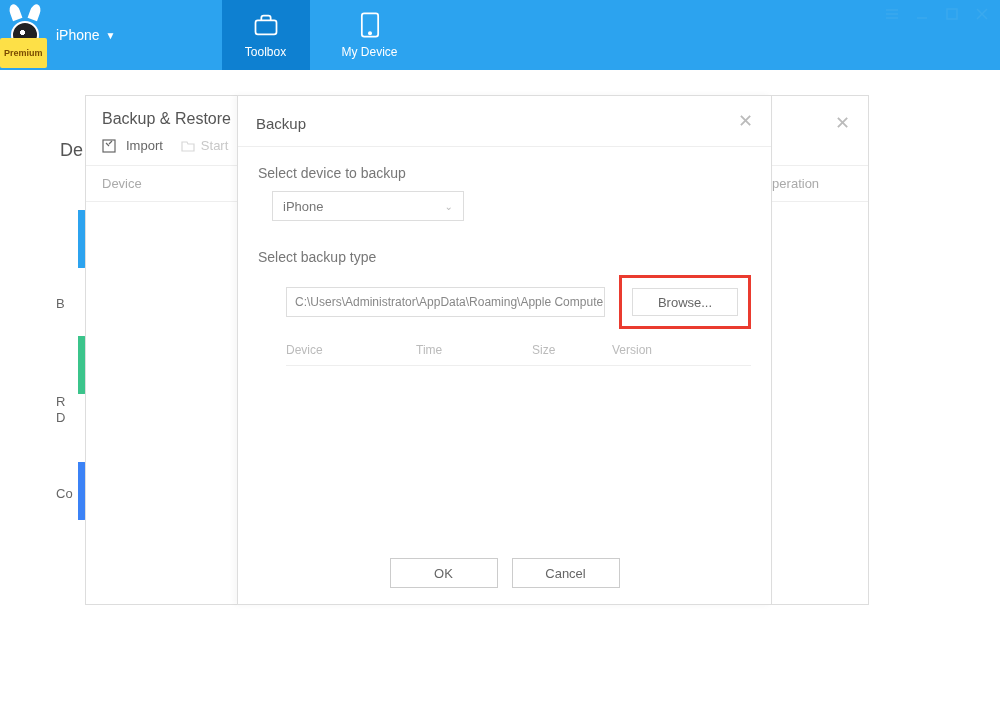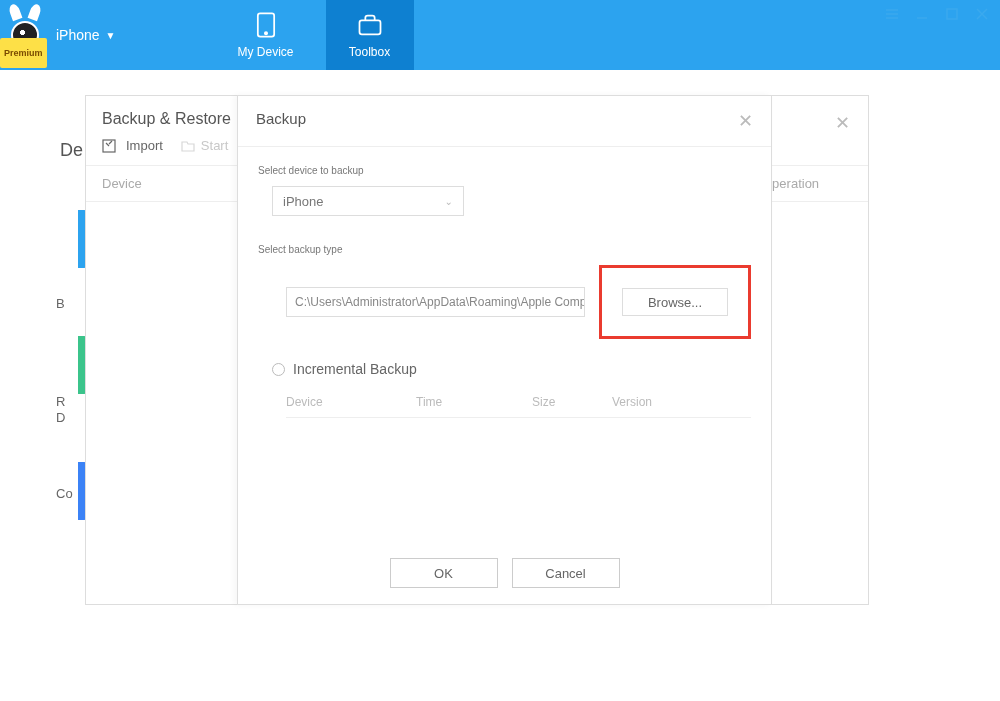--- a/index.html
+++ b/index.html
@@ -78,19 +78,19 @@
     <span class="tri">▼</span>
   </div>
   <div style="width:90px"></div>
+  <div class="tab active">
+    <svg viewBox="0 0 24 24" fill="none" stroke="#fff" stroke-width="1.5">
+        <rect x="3" y="8" width="18" height="12" rx="2"></rect>
+        <path d="M8 8V6a2 2 0 012-2h4a2 2 0 012 2v2"></path>
+      </svg>
+    <span>Toolbox</span>
+  </div>
   <div class="tab">
     <svg viewBox="0 0 24 24" fill="none" stroke="#fff" stroke-width="1.5">
         <rect x="5" y="2" width="14" height="20" rx="2"></rect>
         <circle cx="12" cy="19" r="1" fill="#fff"></circle>
       </svg>
     <span>My Device</span>
-  </div>
-  <div class="tab active">
-    <svg viewBox="0 0 24 24" fill="none" stroke="#fff" stroke-width="1.5">
-        <rect x="3" y="8" width="18" height="12" rx="2"></rect>
-        <path d="M8 8V6a2 2 0 012-2h4a2 2 0 012 2v2"></path>
-      </svg>
-    <span>Toolbox</span>
   </div>
   <div class="win-ctrl">
     <span>

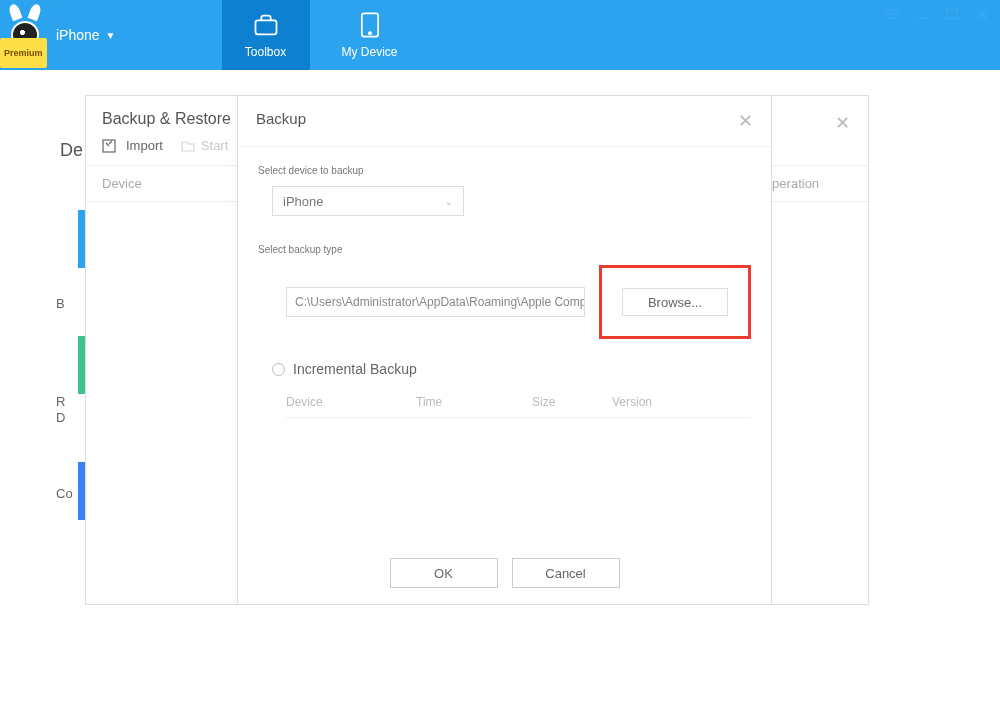--- a/index.html
+++ b/index.html
@@ -41,7 +41,7 @@
 .panel.one .close { position:absolute; top:16px; right:18px; color:#bbb; font-size:18px; cursor:pointer; }
 
 .panel.two { left:237px; top:95px; width:535px; height:510px; z-index:10; box-shadow:-3px 0 6px rgba(0,0,0,.04); }
-.panel.two .hdr { display:flex; justify-content:space-between; align-items:flex-start; padding:14px 18px; border-bottom:1px solid #eee; }
+.panel.two .hdr { display:flex; justify-content:space-between; align-items:flex-end; padding:14px 18px; border-bottom:1px solid #eee; }
 .panel.two .hdr .t { font-size:15px; color:#555; }
 .panel.two .close { color:#bbb; font-size:18px; cursor:pointer; }
 .panel.two .body { padding:18px 20px 0; color:#666; font-size:14px; }

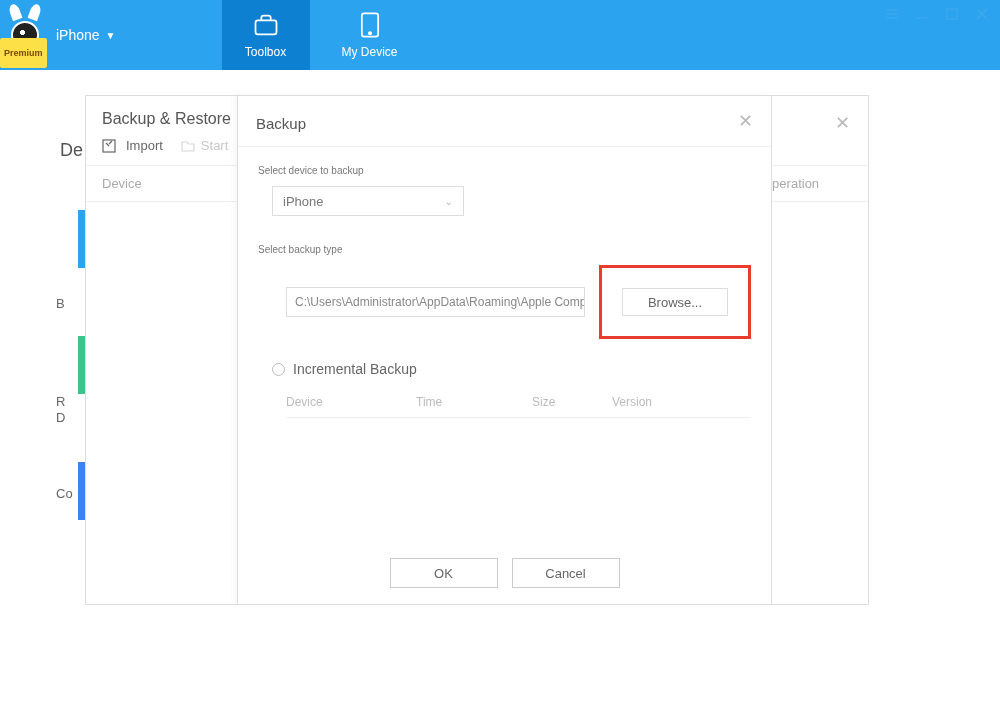--- a/index.html
+++ b/index.html
@@ -45,7 +45,7 @@
 .panel.two .hdr .t { font-size:15px; color:#555; }
 .panel.two .close { color:#bbb; font-size:18px; cursor:pointer; }
 .panel.two .body { padding:18px 20px 0; color:#666; font-size:14px; }
-.sel-label { color:#777; font-size:10px; margin-bottom:10px; }
+.sel-label { color:#777; font-size:14px; margin-bottom:10px; }
 .select { margin-left:14px; width:192px; height:30px; border:1px solid #ddd; display:flex; align-items:center; padding:0 10px; justify-content:space-between; color:#777; font-size:13px; cursor:pointer; }
 .select .caret{font-size:10px;color:#bbb;}
 .section2{margin-top:28px;}

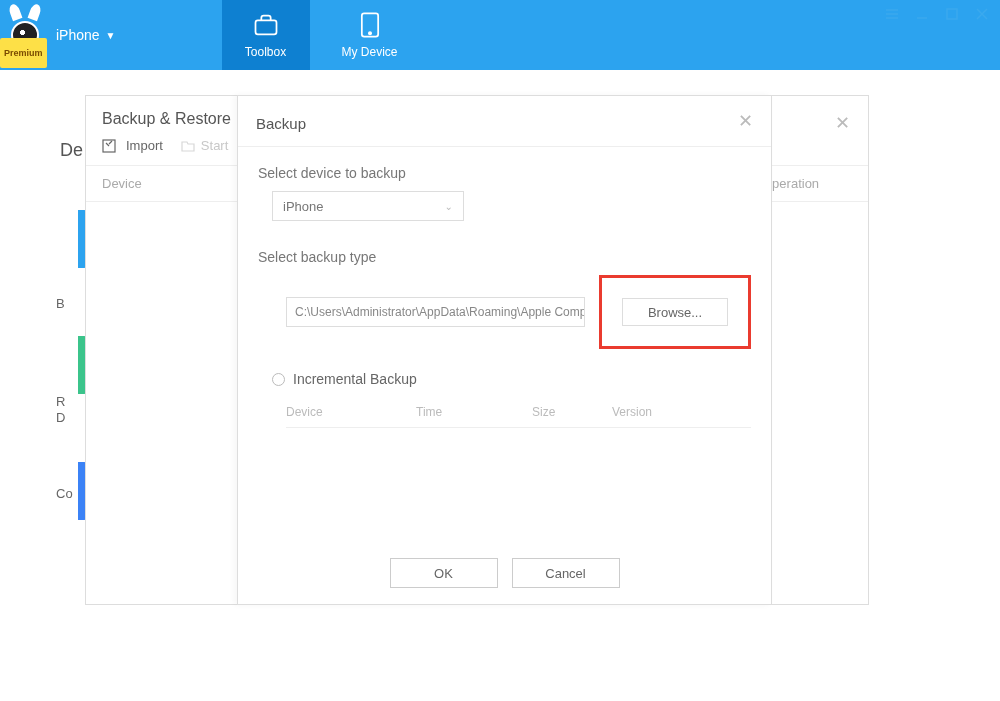--- a/index.html
+++ b/index.html
@@ -55,7 +55,7 @@
 .radio.empty{border-color:#bbb;}
 .path-row{ margin-left:28px; display:flex; align-items:center; gap:8px; }
 .path-input{ width:350px; height:30px; border:1px solid #ddd; padding:0 8px; font-size:12px; color:#888; overflow:hidden; white-space:nowrap; display:flex; align-items:center;}
-.browse-hl{ border:3px solid #ea3b2f; padding:20px; margin-left:6px; }
+.browse-hl{ border:3px solid #ea3b2f; padding:10px; margin-left:6px; }
 .browse-btn{ width:106px; height:28px; border:1px solid #ddd; background:#fff; font-size:13px; color:#666; cursor:pointer; }
 .inc-head{ margin:6px 0 0 28px; display:flex; color:#bbb; font-size:12px; border-bottom:1px solid #eee; }
 .inc-head div{ padding:8px 0; }

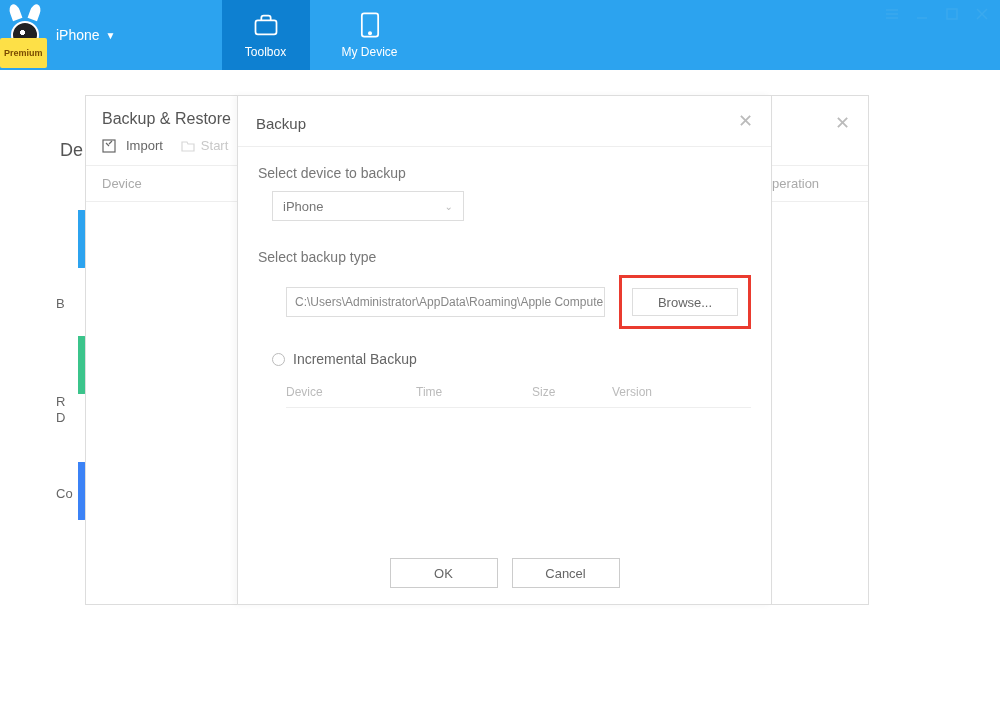--- a/index.html
+++ b/index.html
@@ -177,10 +177,6 @@
         </div>
       </div>
 
-      <div class="radio-row" style="margin-top:22px">
-        <div class="radio empty"></div>
-        <span>Incremental Backup</span>
-      </div>
       <div class="inc-head">
         <div class="c1">Device</div>
         <div class="c2">Time</div>

